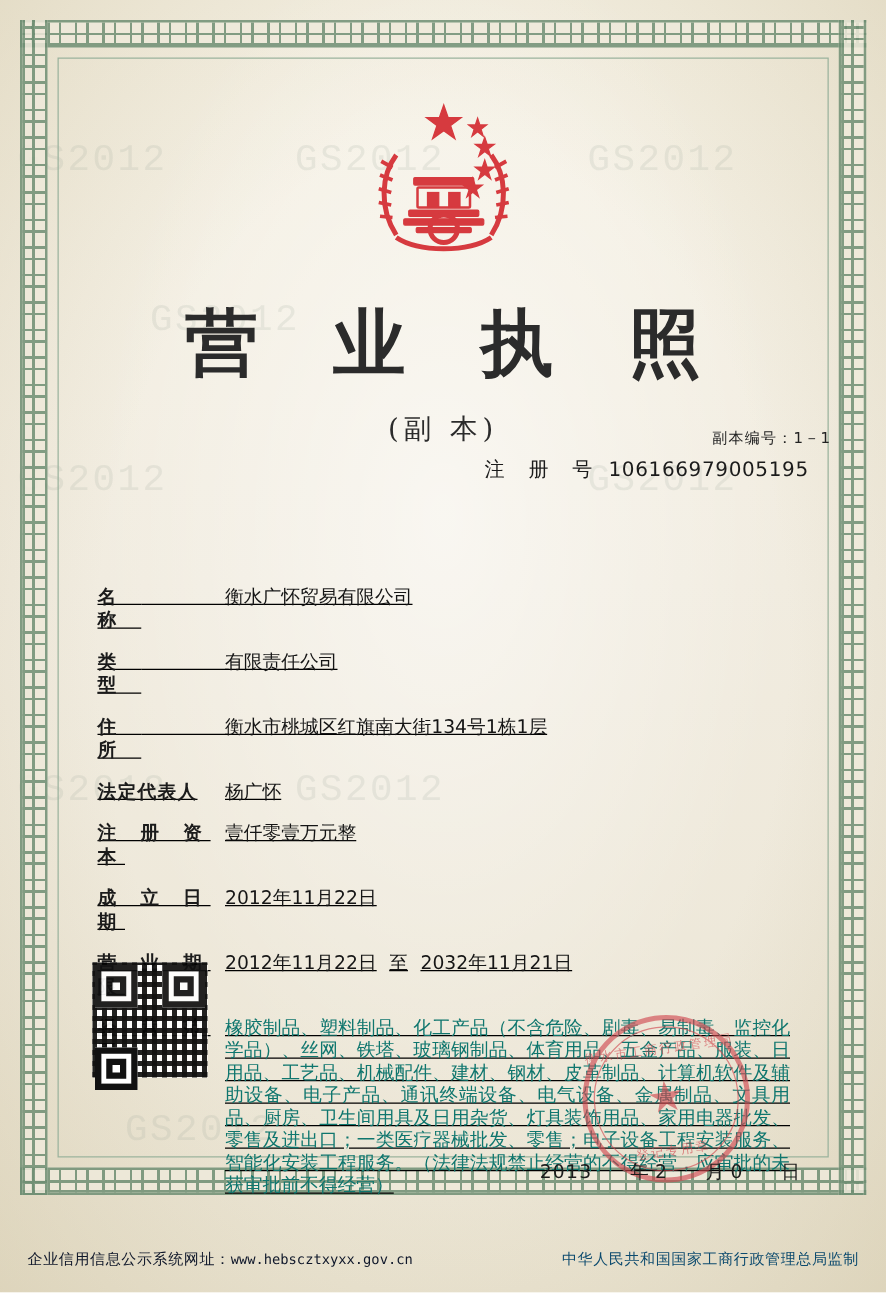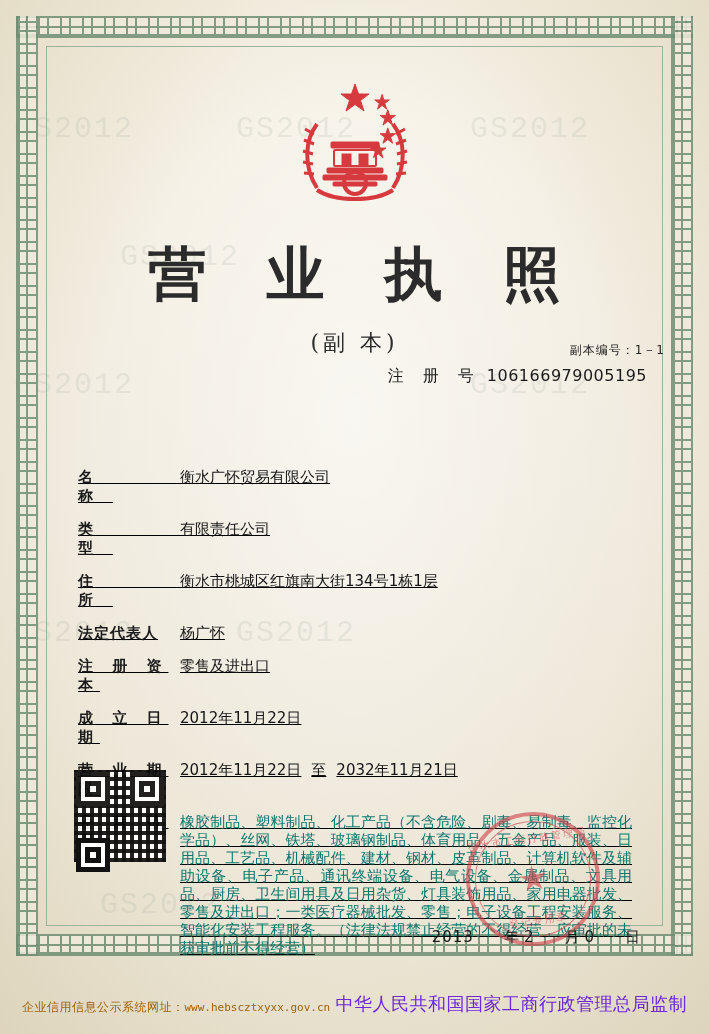--- a/index.html
+++ b/index.html
@@ -421,7 +421,7 @@
     </div>
     <div class="field">
       <div class="f-label sp3">注 册 资 本</div>
-      <div class="f-value">零售及进出口</div>
+      <div class="f-value">壹仟零壹万元整</div>
     </div>
     <div class="field">
       <div class="f-label sp3">成 立 日 期</div>

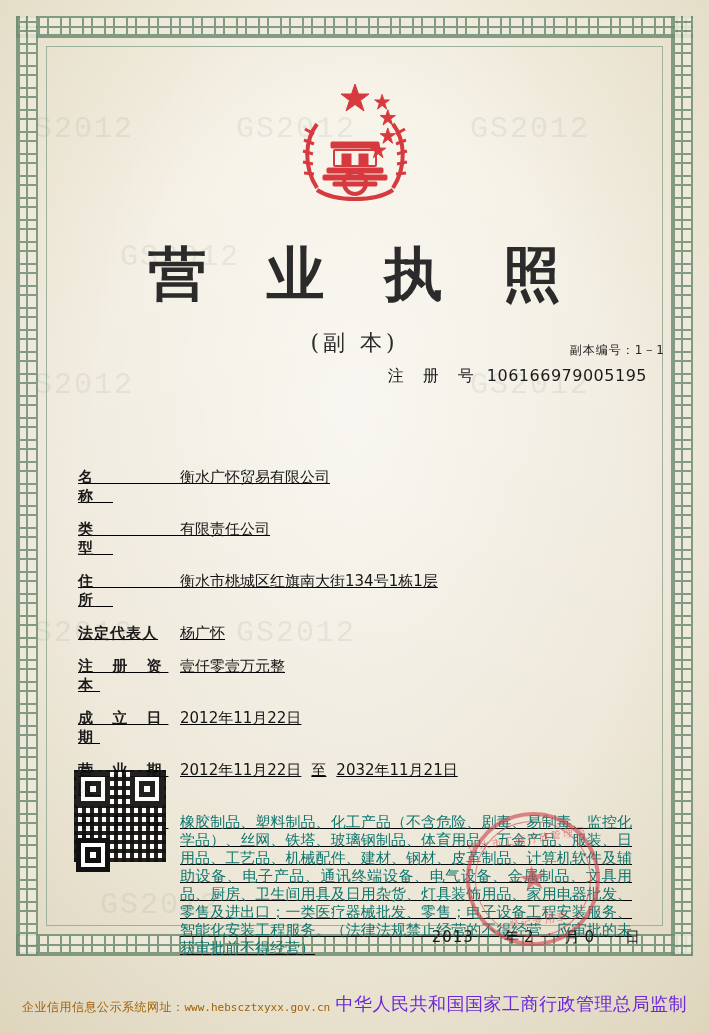--- a/index.html
+++ b/index.html
@@ -317,7 +317,7 @@
     left: 22px;
     bottom: 18px;
     font-size: 12px;
-    color: #a16207;
+    color: #0f172a;
     letter-spacing: .5px;
     font-family: "DejaVu Sans", "Liberation Sans", sans-serif;
   }

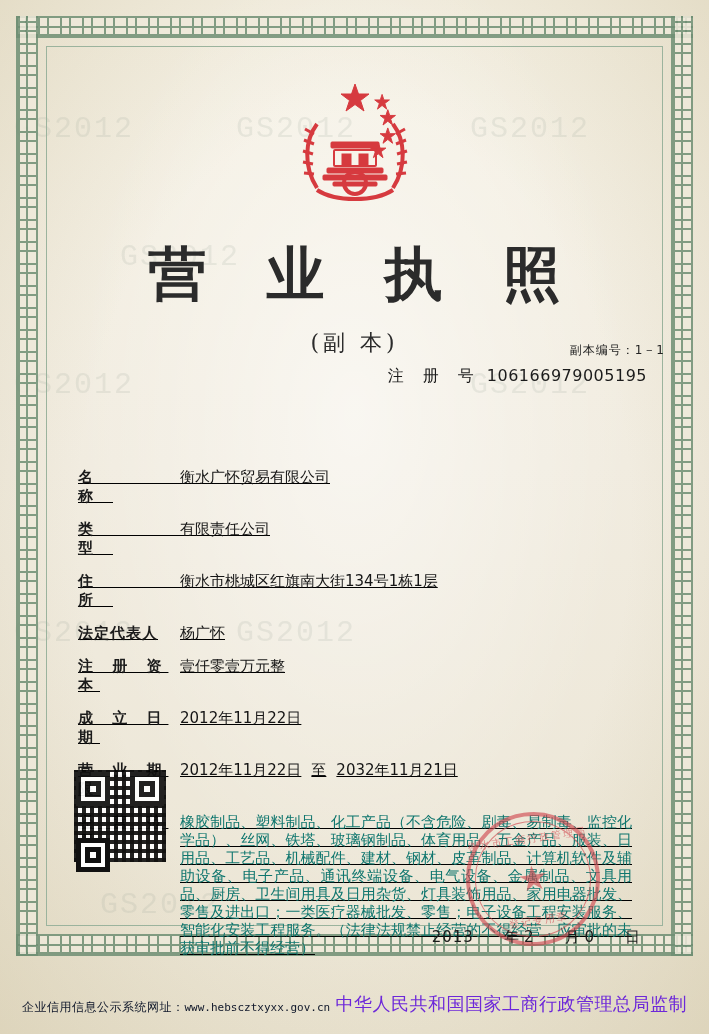--- a/index.html
+++ b/index.html
@@ -330,8 +330,8 @@
     position: absolute;
     right: 22px;
     bottom: 18px;
-    font-size: 18px;
-    color: #6d28d9;
+    font-size: 12px;
+    color: #0c4a6e;
     letter-spacing: .5px;
     font-family: Liberation Sans, sans-serif;
   }

